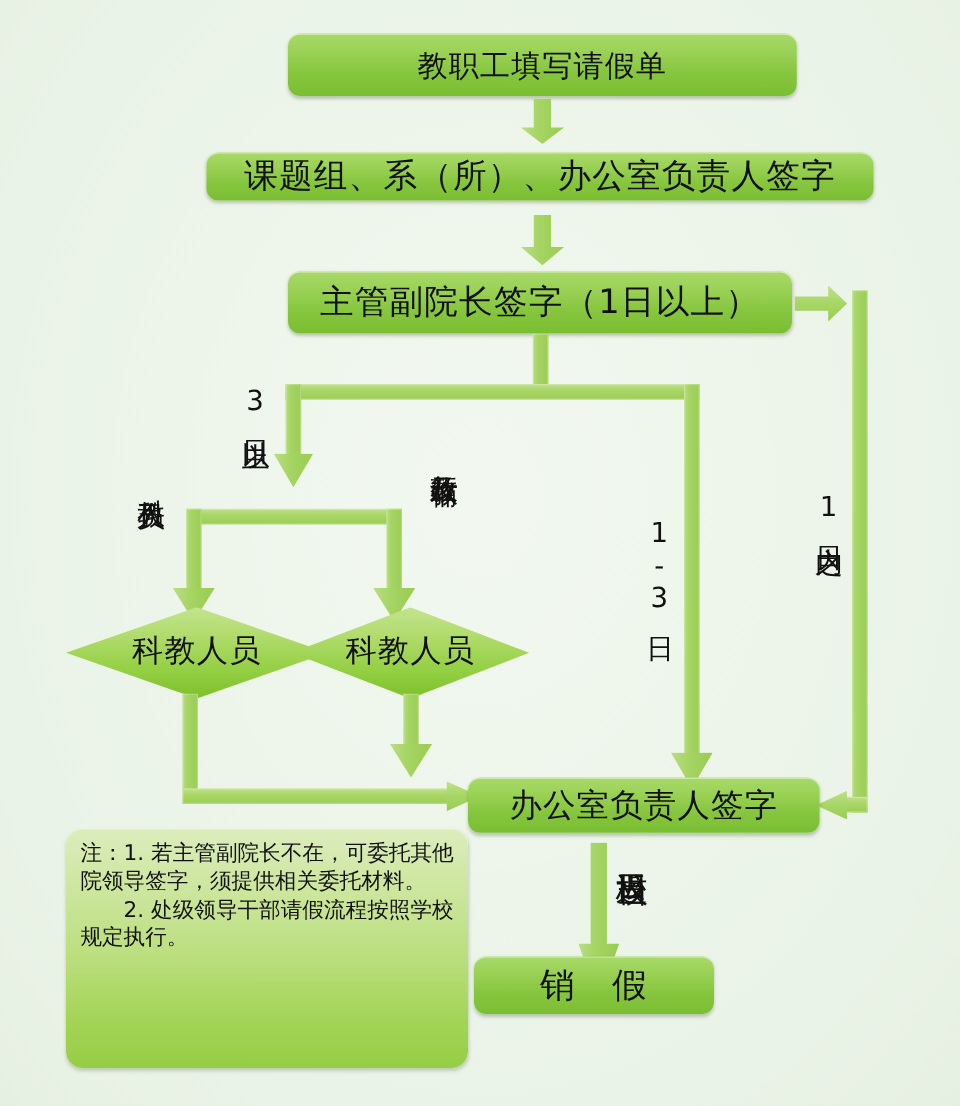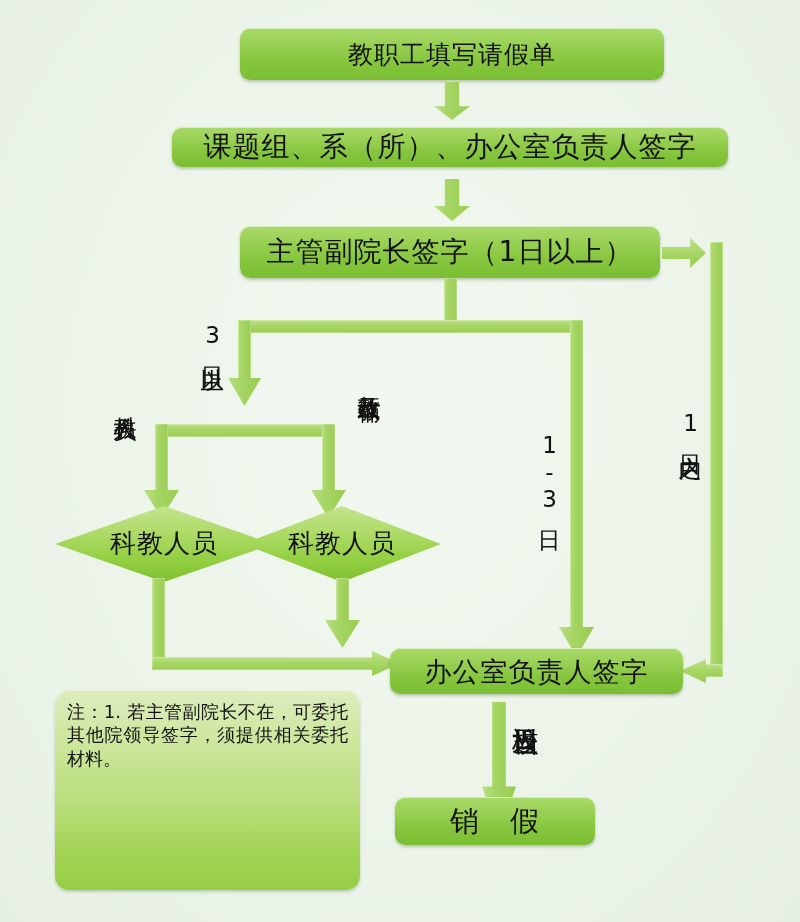--- a/index.html
+++ b/index.html
@@ -145,7 +145,7 @@
   <div class="bar" style="left:336px;top:578px;width:13px;height:48px;"></div>
   <div class="head-d" style="left:325px;top:620px;width:35px;height:28px;"></div>
 
-  <div class="note" style="left:55px;top:690px;width:305px;height:200px;font-size:18px;">
+  <div class="note" style="left:55px;top:690px;width:335px;height:200px;font-size:18px;">
     <p>注：1. 若主管副院长不在，可委托其他院领导签字，须提供相关委托材料。</p>
   </div>
 

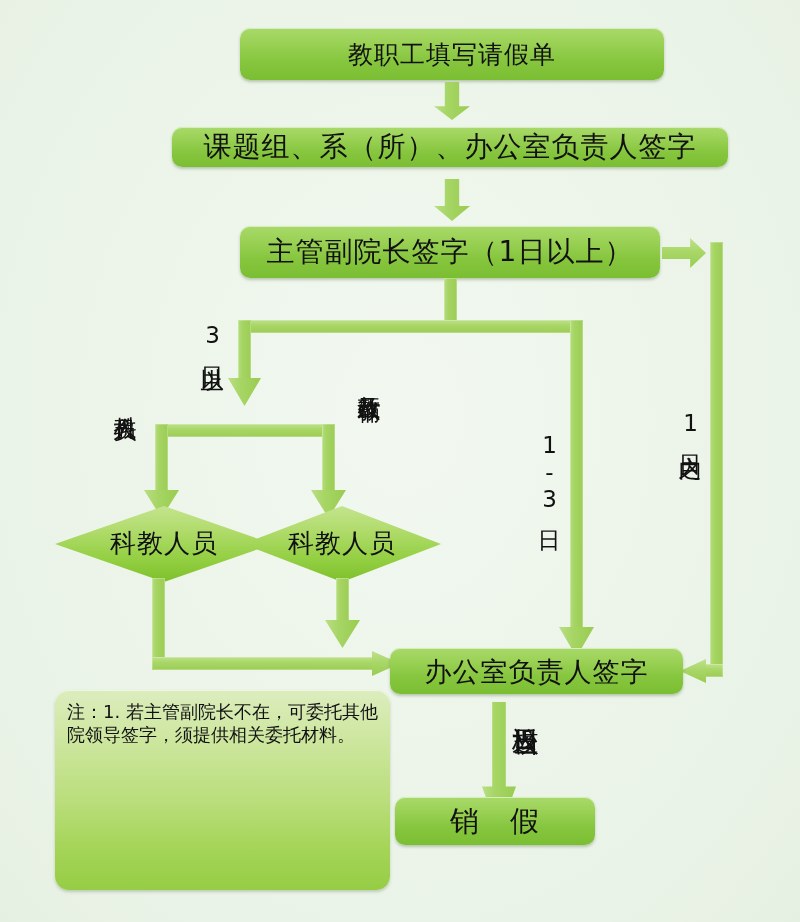--- a/index.html
+++ b/index.html
@@ -147,6 +147,7 @@
 
   <div class="note" style="left:55px;top:690px;width:335px;height:200px;font-size:18px;">
     <p>注：1. 若主管副院长不在，可委托其他院领导签字，须提供相关委托材料。</p>
+    <p class="ind">2. 处级领导干部请假流程按照学校规定执行。</p>
   </div>
 
   <div class="box" style="left:390px;top:648px;width:293px;height:46px;font-size:27px;">

